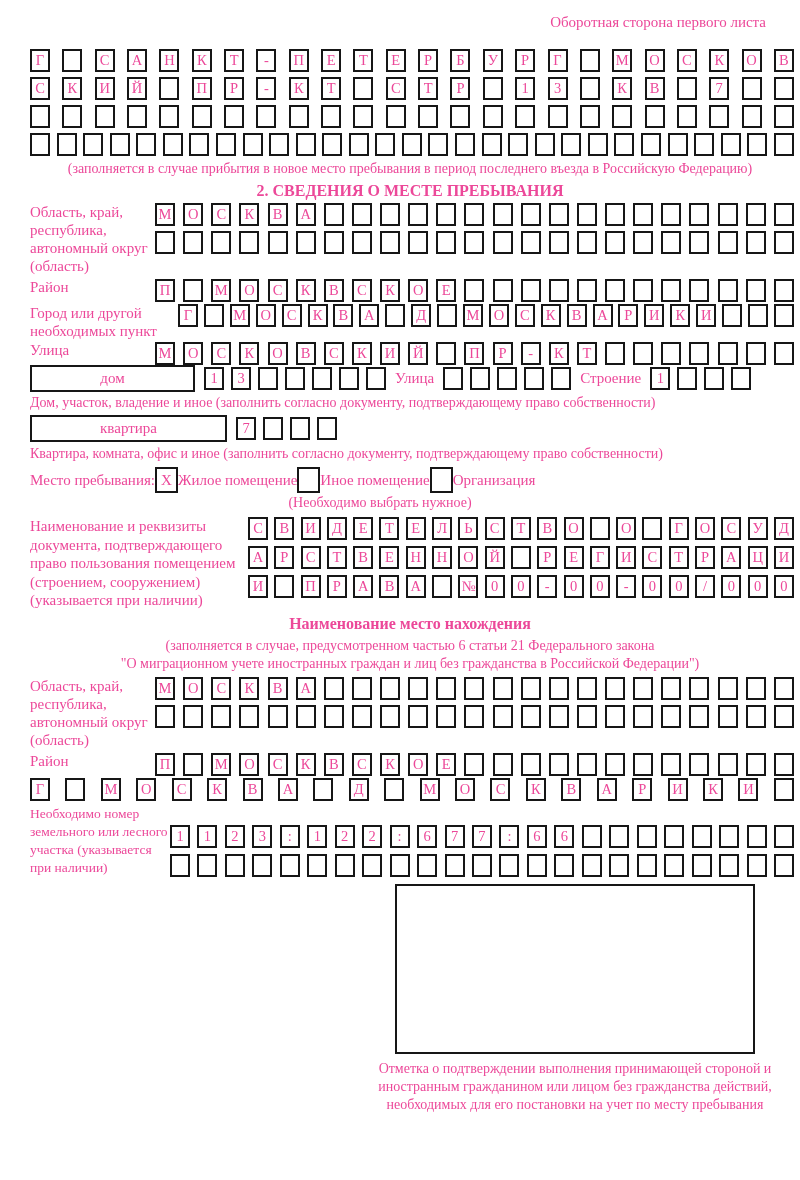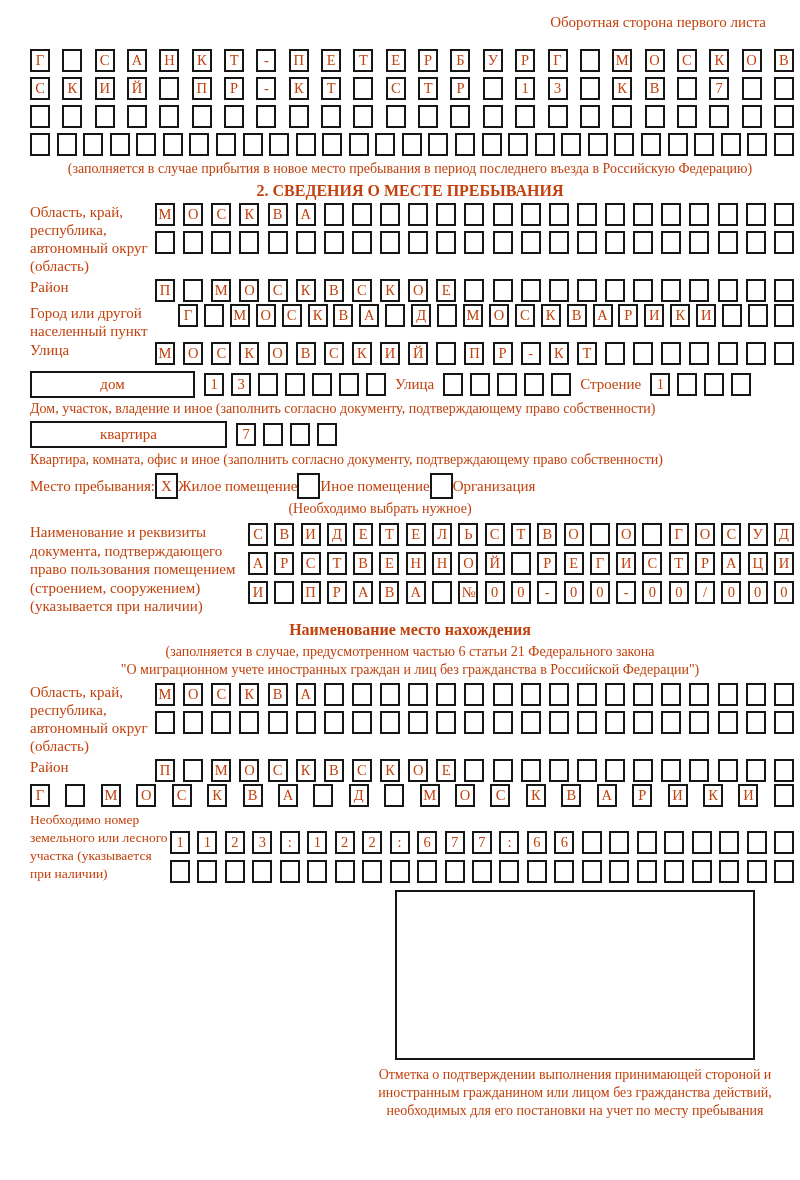--- a/index.html
+++ b/index.html
@@ -5,7 +5,7 @@
   * { margin:0; padding:0; box-sizing:border-box; }
   html,body { background:#e9e9e9; }
   .page {
-    width:800px; height:1180px; margin:0 auto; background:#ffffff; color:#c2410c;
+    width:800px; height:1180px; margin:0 auto; background:#ffffff; color:#ec4899;
     font-family:"Liberation Serif","DejaVu Serif",serif;
     padding:14px 6px 0 30px; overflow:hidden; position:relative;
   }

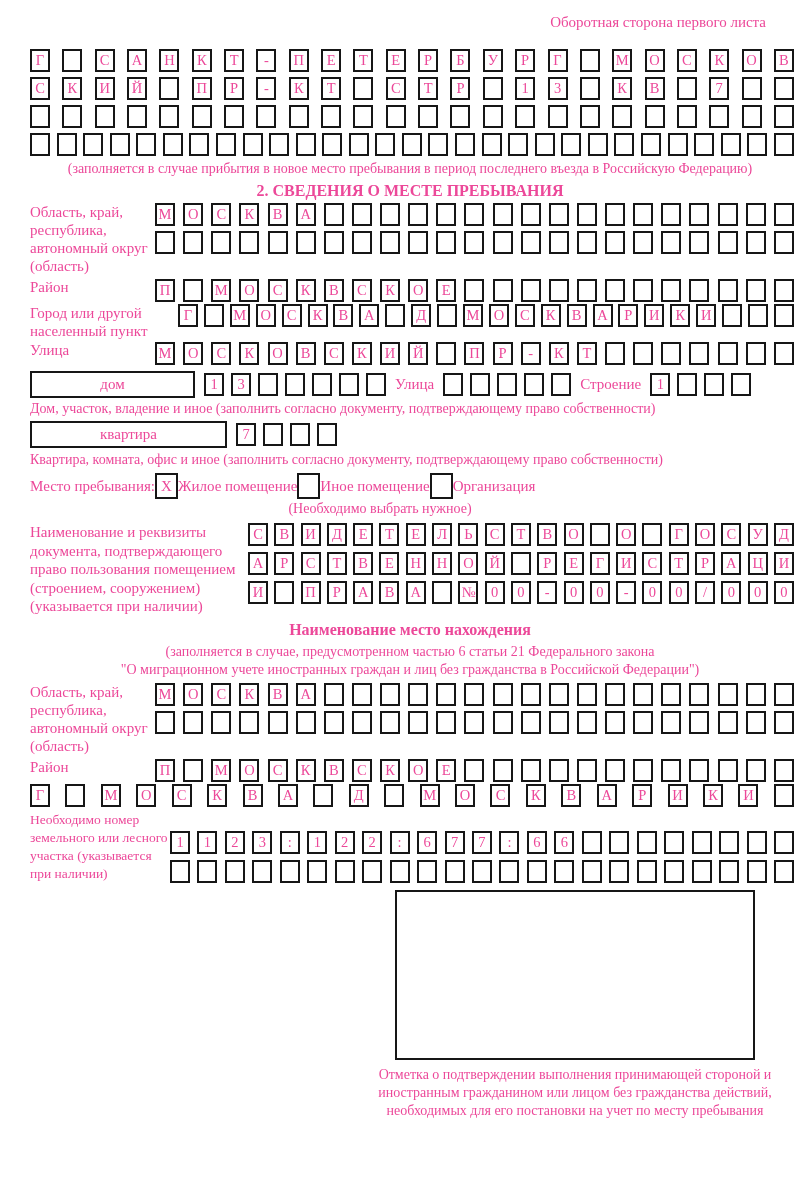--- a/index.html
+++ b/index.html
@@ -272,7 +272,7 @@
   </div>
 
   <div class="frow mt2">
-    <div class="flabel w148 lh-med">Город или другой населенный пункт</div>
+    <div class="flabel w148 lh-med">Город или другой необходимых пункт</div>
     <div class="cells">
         <div class="cell">Г</div>
         <div class="cell"></div>

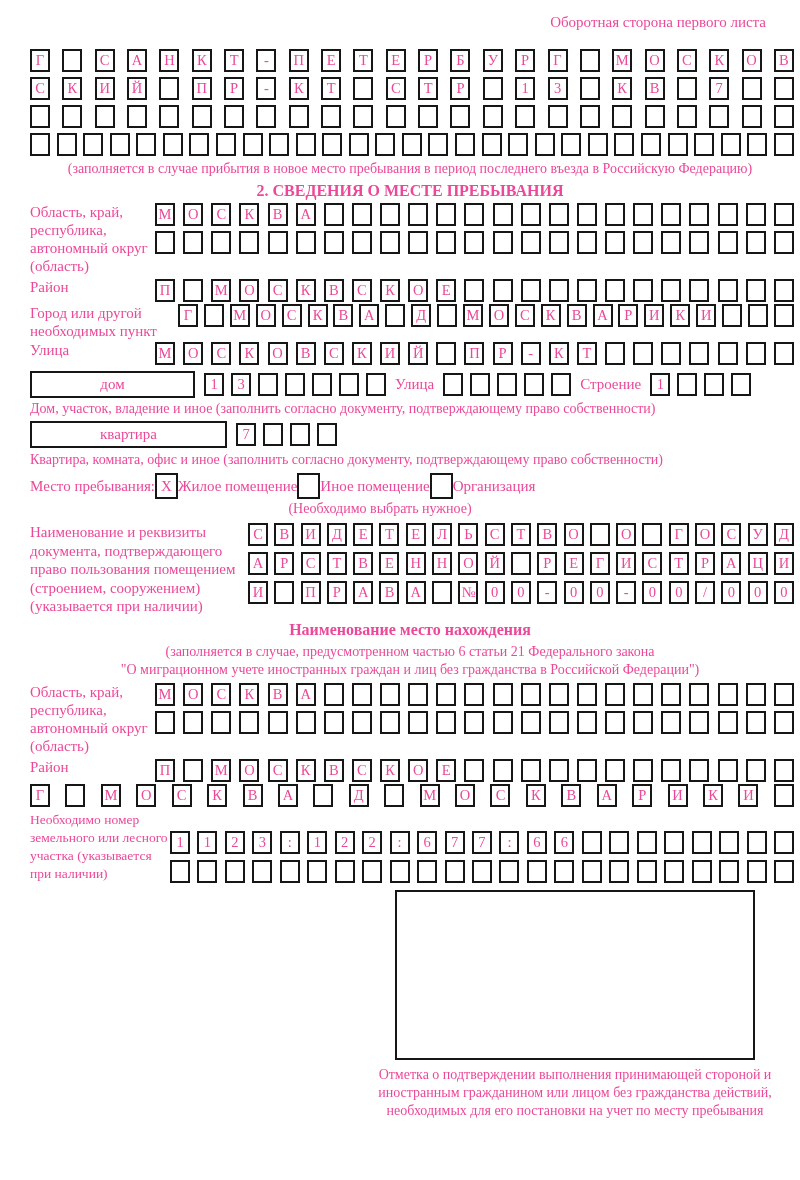--- a/index.html
+++ b/index.html
@@ -37,7 +37,7 @@
   .note-center { text-align:center; font-size:14px; margin-top:5px; padding-right:4px; }
   .sec-title { text-align:center; font-weight:bold; font-size:16px; margin-top:5px; padding-right:4px; }
 
-  .house-row { display:flex; align-items:center; gap:9px; margin-top:6px; }
+  .house-row { display:flex; align-items:center; gap:9px; }
   .wide-box {
     flex:none; border:2px solid #161616; height:27px; display:flex;
     align-items:center; justify-content:center; font-size:15px;

